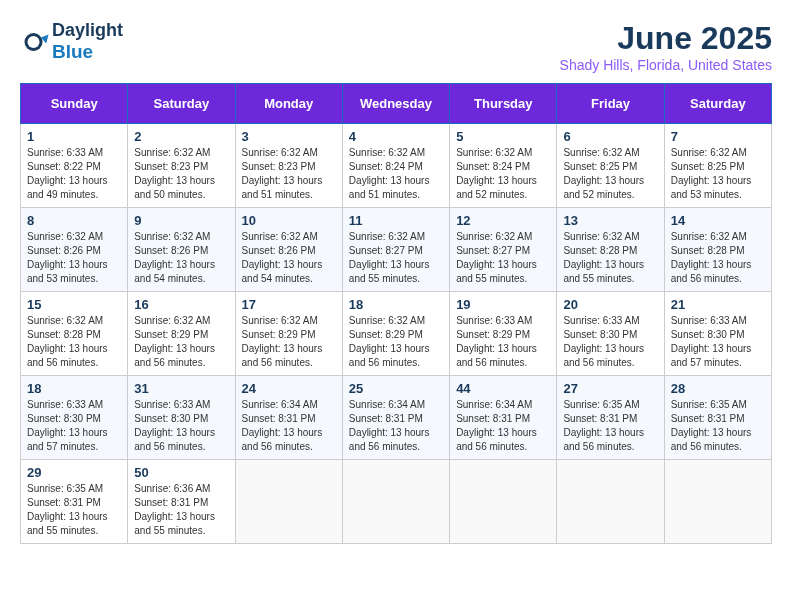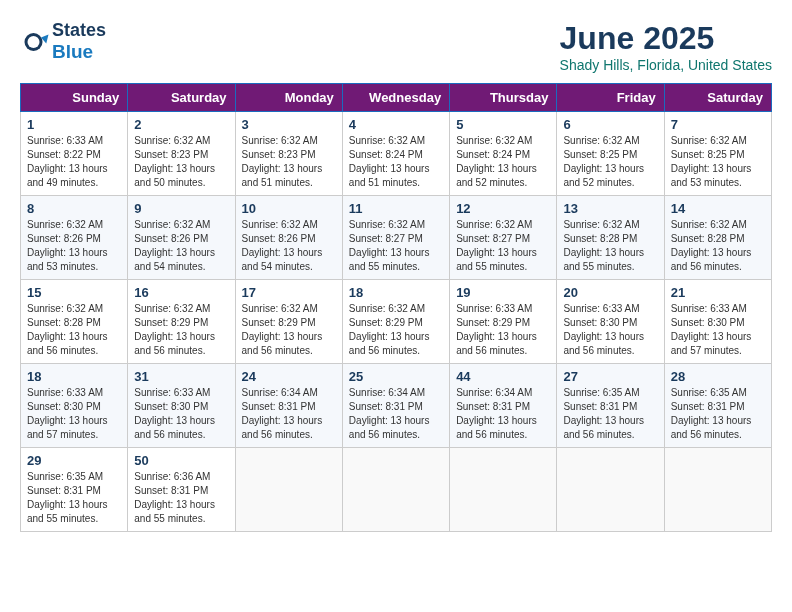--- a/index.html
+++ b/index.html
@@ -102,7 +102,7 @@
     </svg>
     <div>
       <div>
-        <span class="logo-text-general">States</span><br>
+        <span class="logo-text-general">Daylight</span><br>
         <span class="logo-text-blue">Blue</span>
       </div>
     </div>

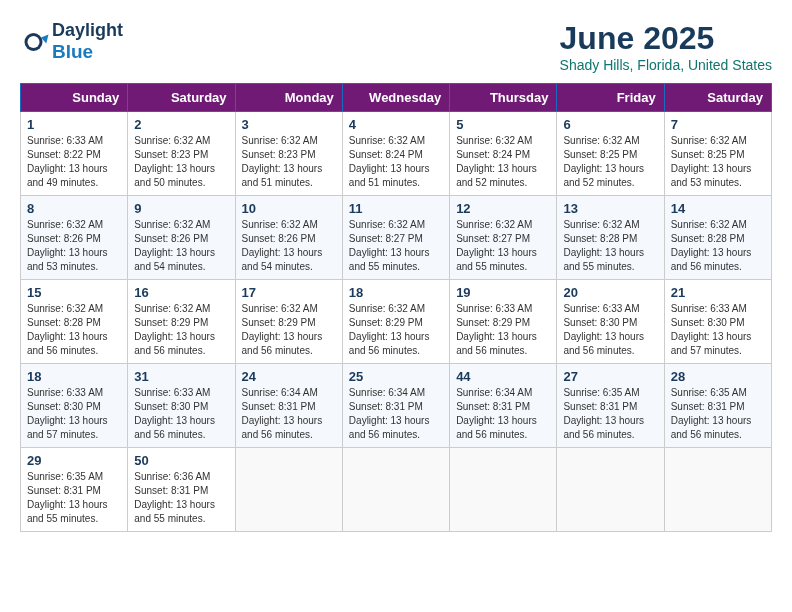--- a/index.html
+++ b/index.html
@@ -36,6 +36,7 @@
       margin-right: 2px;
     }
     .title-block {
+      text-align: right;
       margin-left: 25px;
     }
     .month-year {

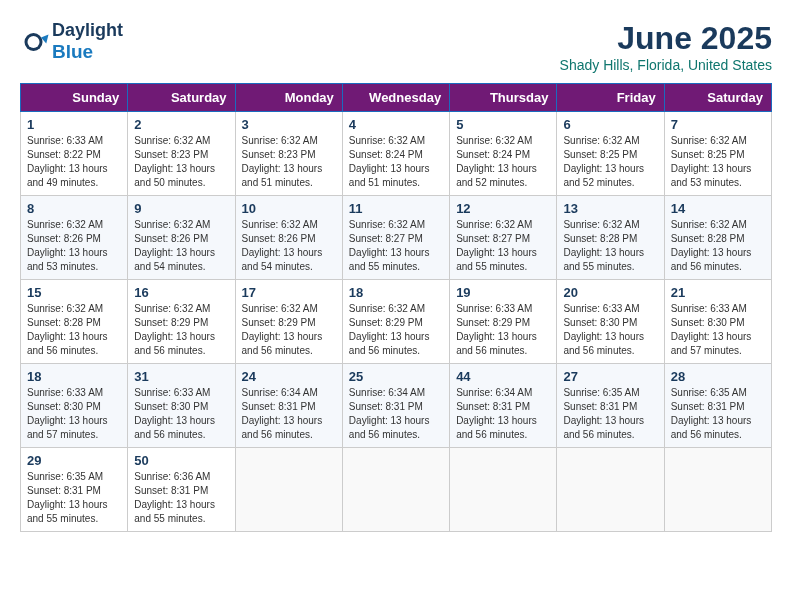--- a/index.html
+++ b/index.html
@@ -46,7 +46,7 @@
     }
     .location {
       font-size: 14px;
-      color: #0f766e;
+      color: #8b5cf6;
     }
     .calendar {
       width: 100%;

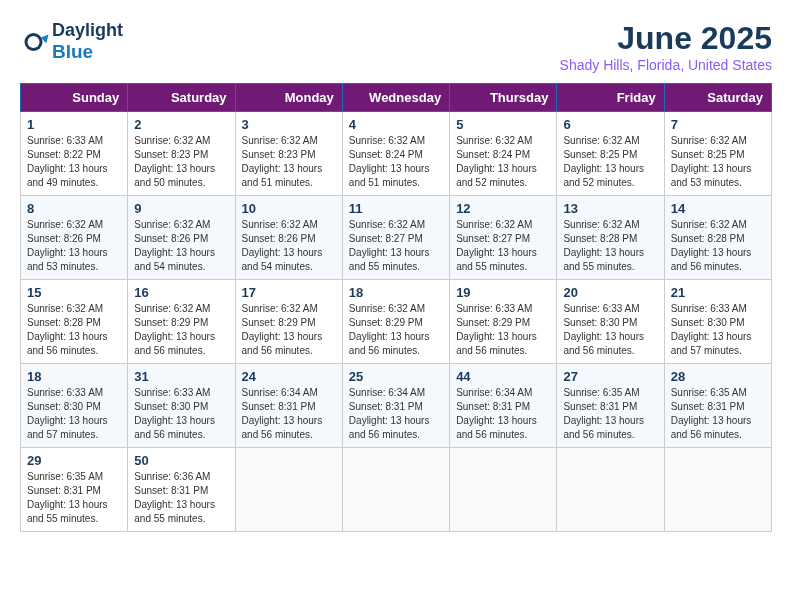--- a/index.html
+++ b/index.html
@@ -54,10 +54,10 @@
       border: 1px solid #ccc;
     }
     .calendar th {
-      background-color: #701a75;
+      background-color: #6d28d9;
       color: #fff;
-      text-align: right;
-      padding: 6px 8px;
+      text-align: center;
+      padding: 12px 8px;
       font-size: 13px;
       font-weight: bold;
       border: 1px solid #1a6bbf;

